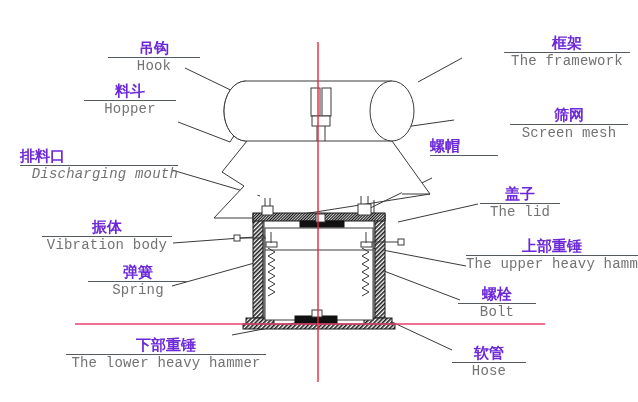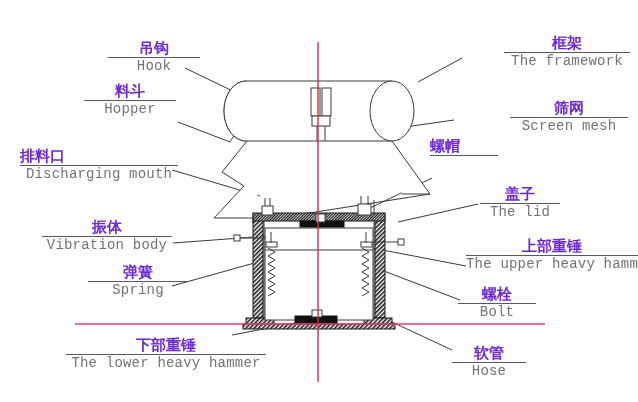--- a/index.html
+++ b/index.html
@@ -196,7 +196,7 @@
     <span class="en">The framework</span>
   </div>
 
-  <div class="callout lbl-center" style="left:510px; top:100px; width:118px;">
+  <div class="callout lbl-center" style="left:510px; top:107px; width:118px;">
     <span class="cn">筛网</span>
     <div class="rule"></div>
     <span class="en">Screen mesh</span>

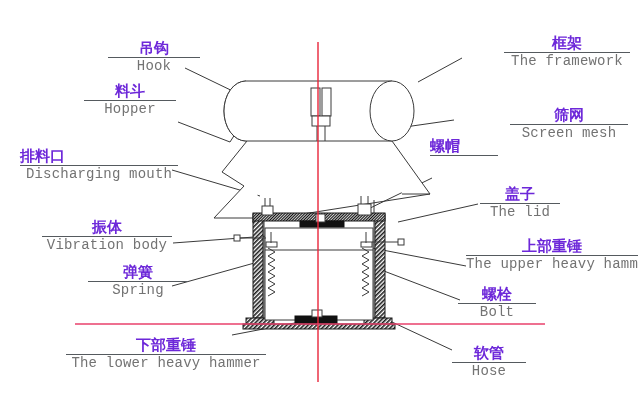--- a/index.html
+++ b/index.html
@@ -46,7 +46,7 @@
   .lbl-center .cn { text-align: center; }
   .lbl-center .en { text-align: center; }
   .lbl-left .cn { text-align: left; }
-  .lbl-left .en { text-align: center; }
+  .lbl-left .en { text-align: right; font-style: italic; }
   .rule {
     height: 1px;
     background: #555a5e;

